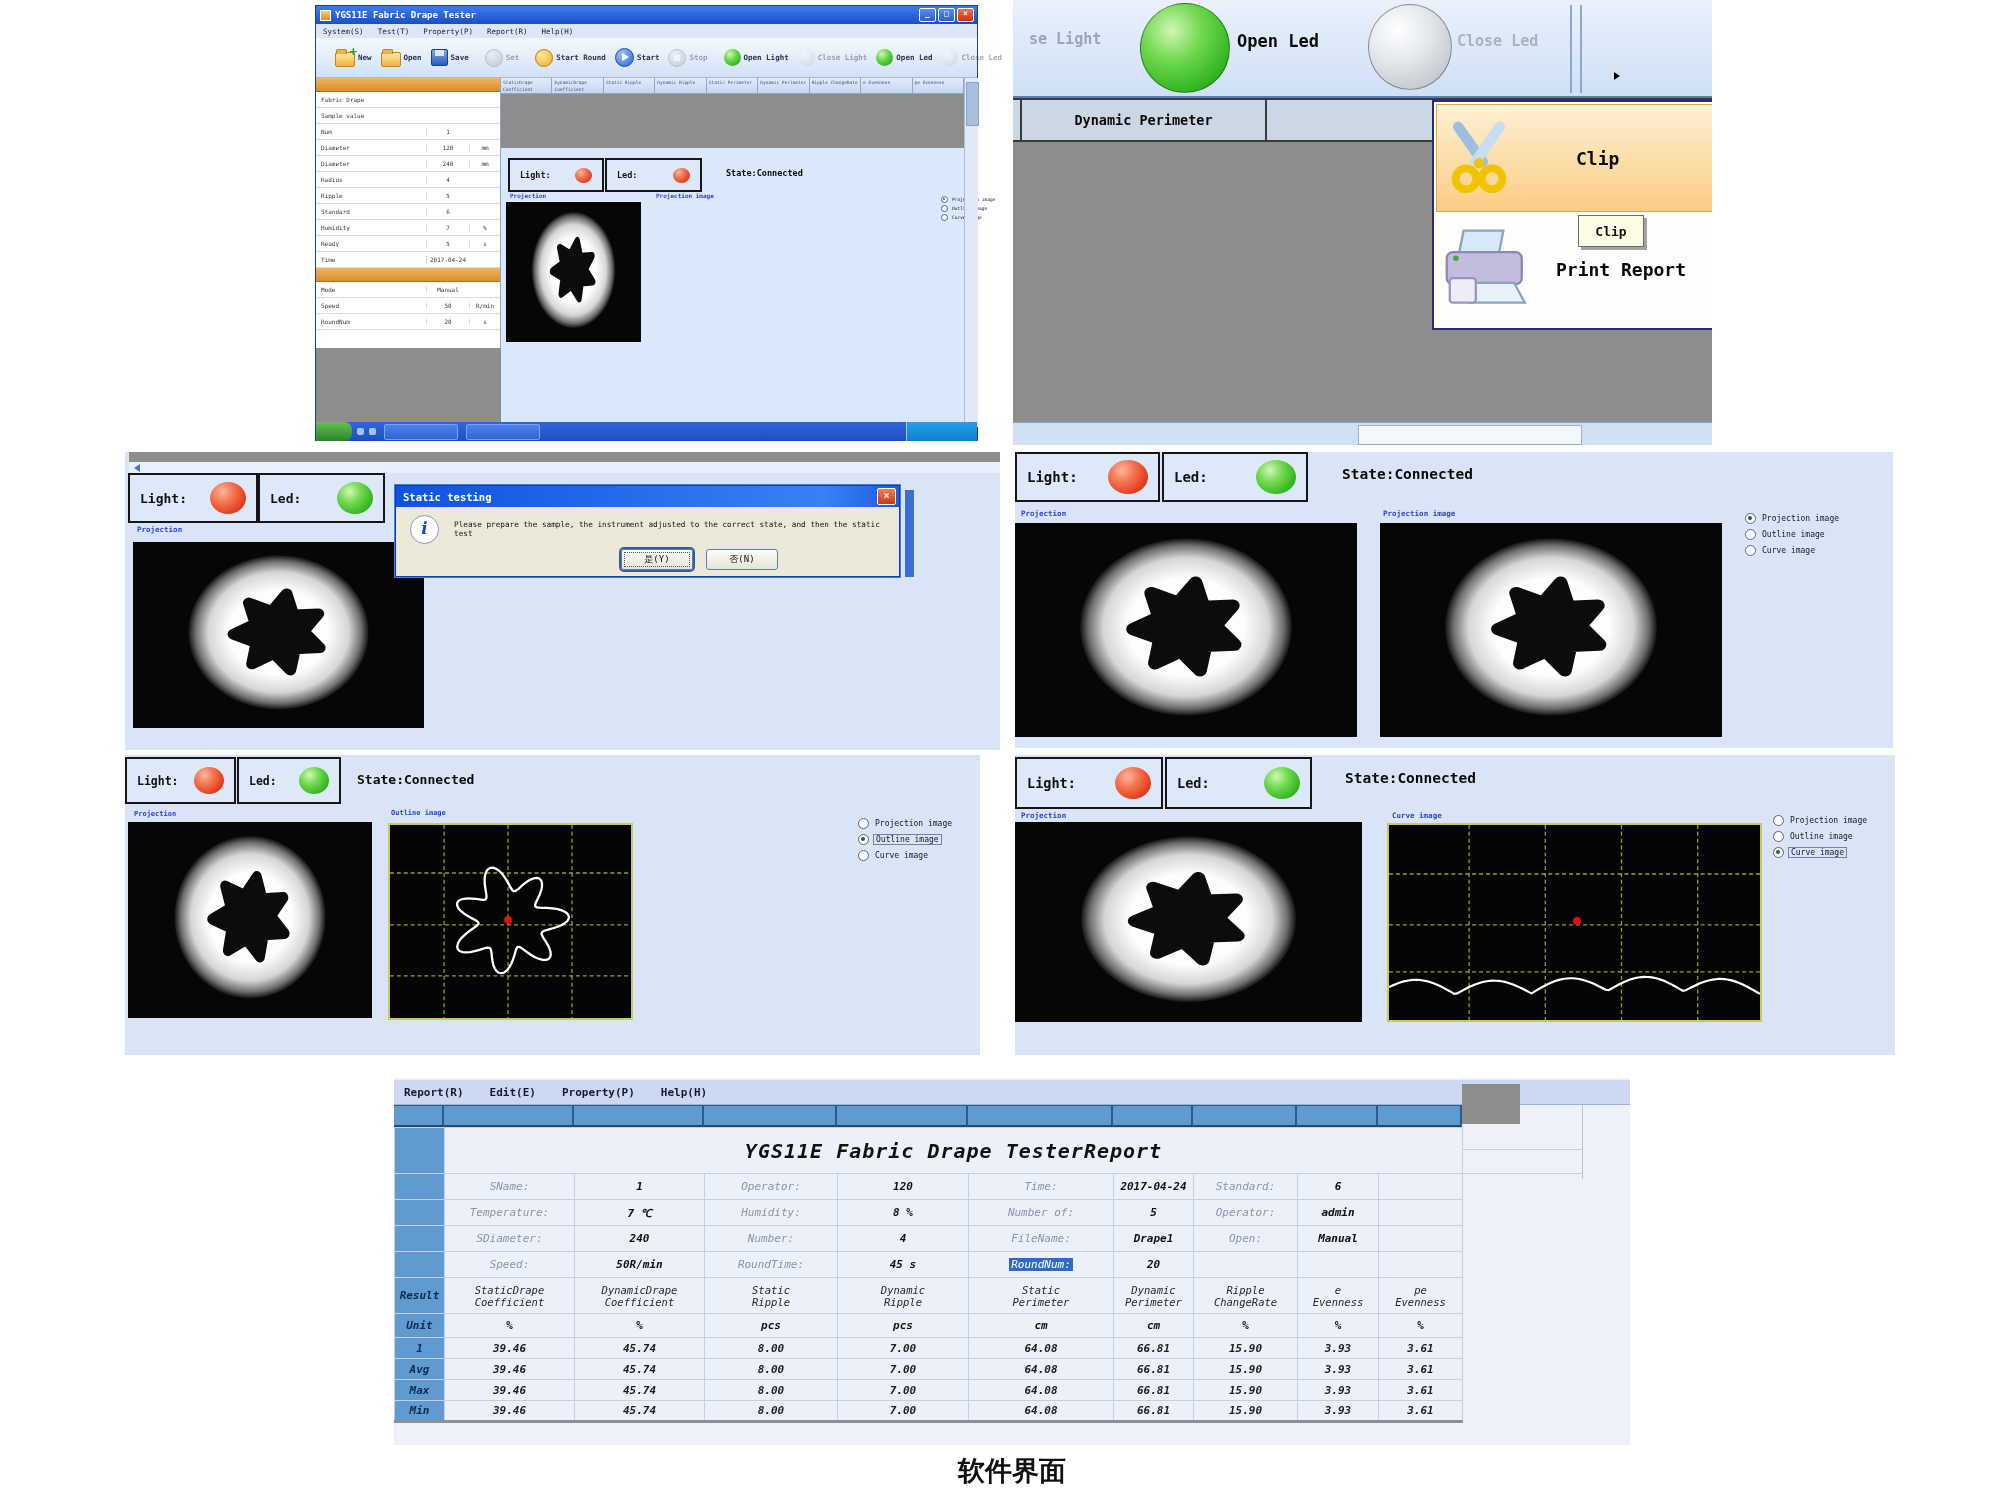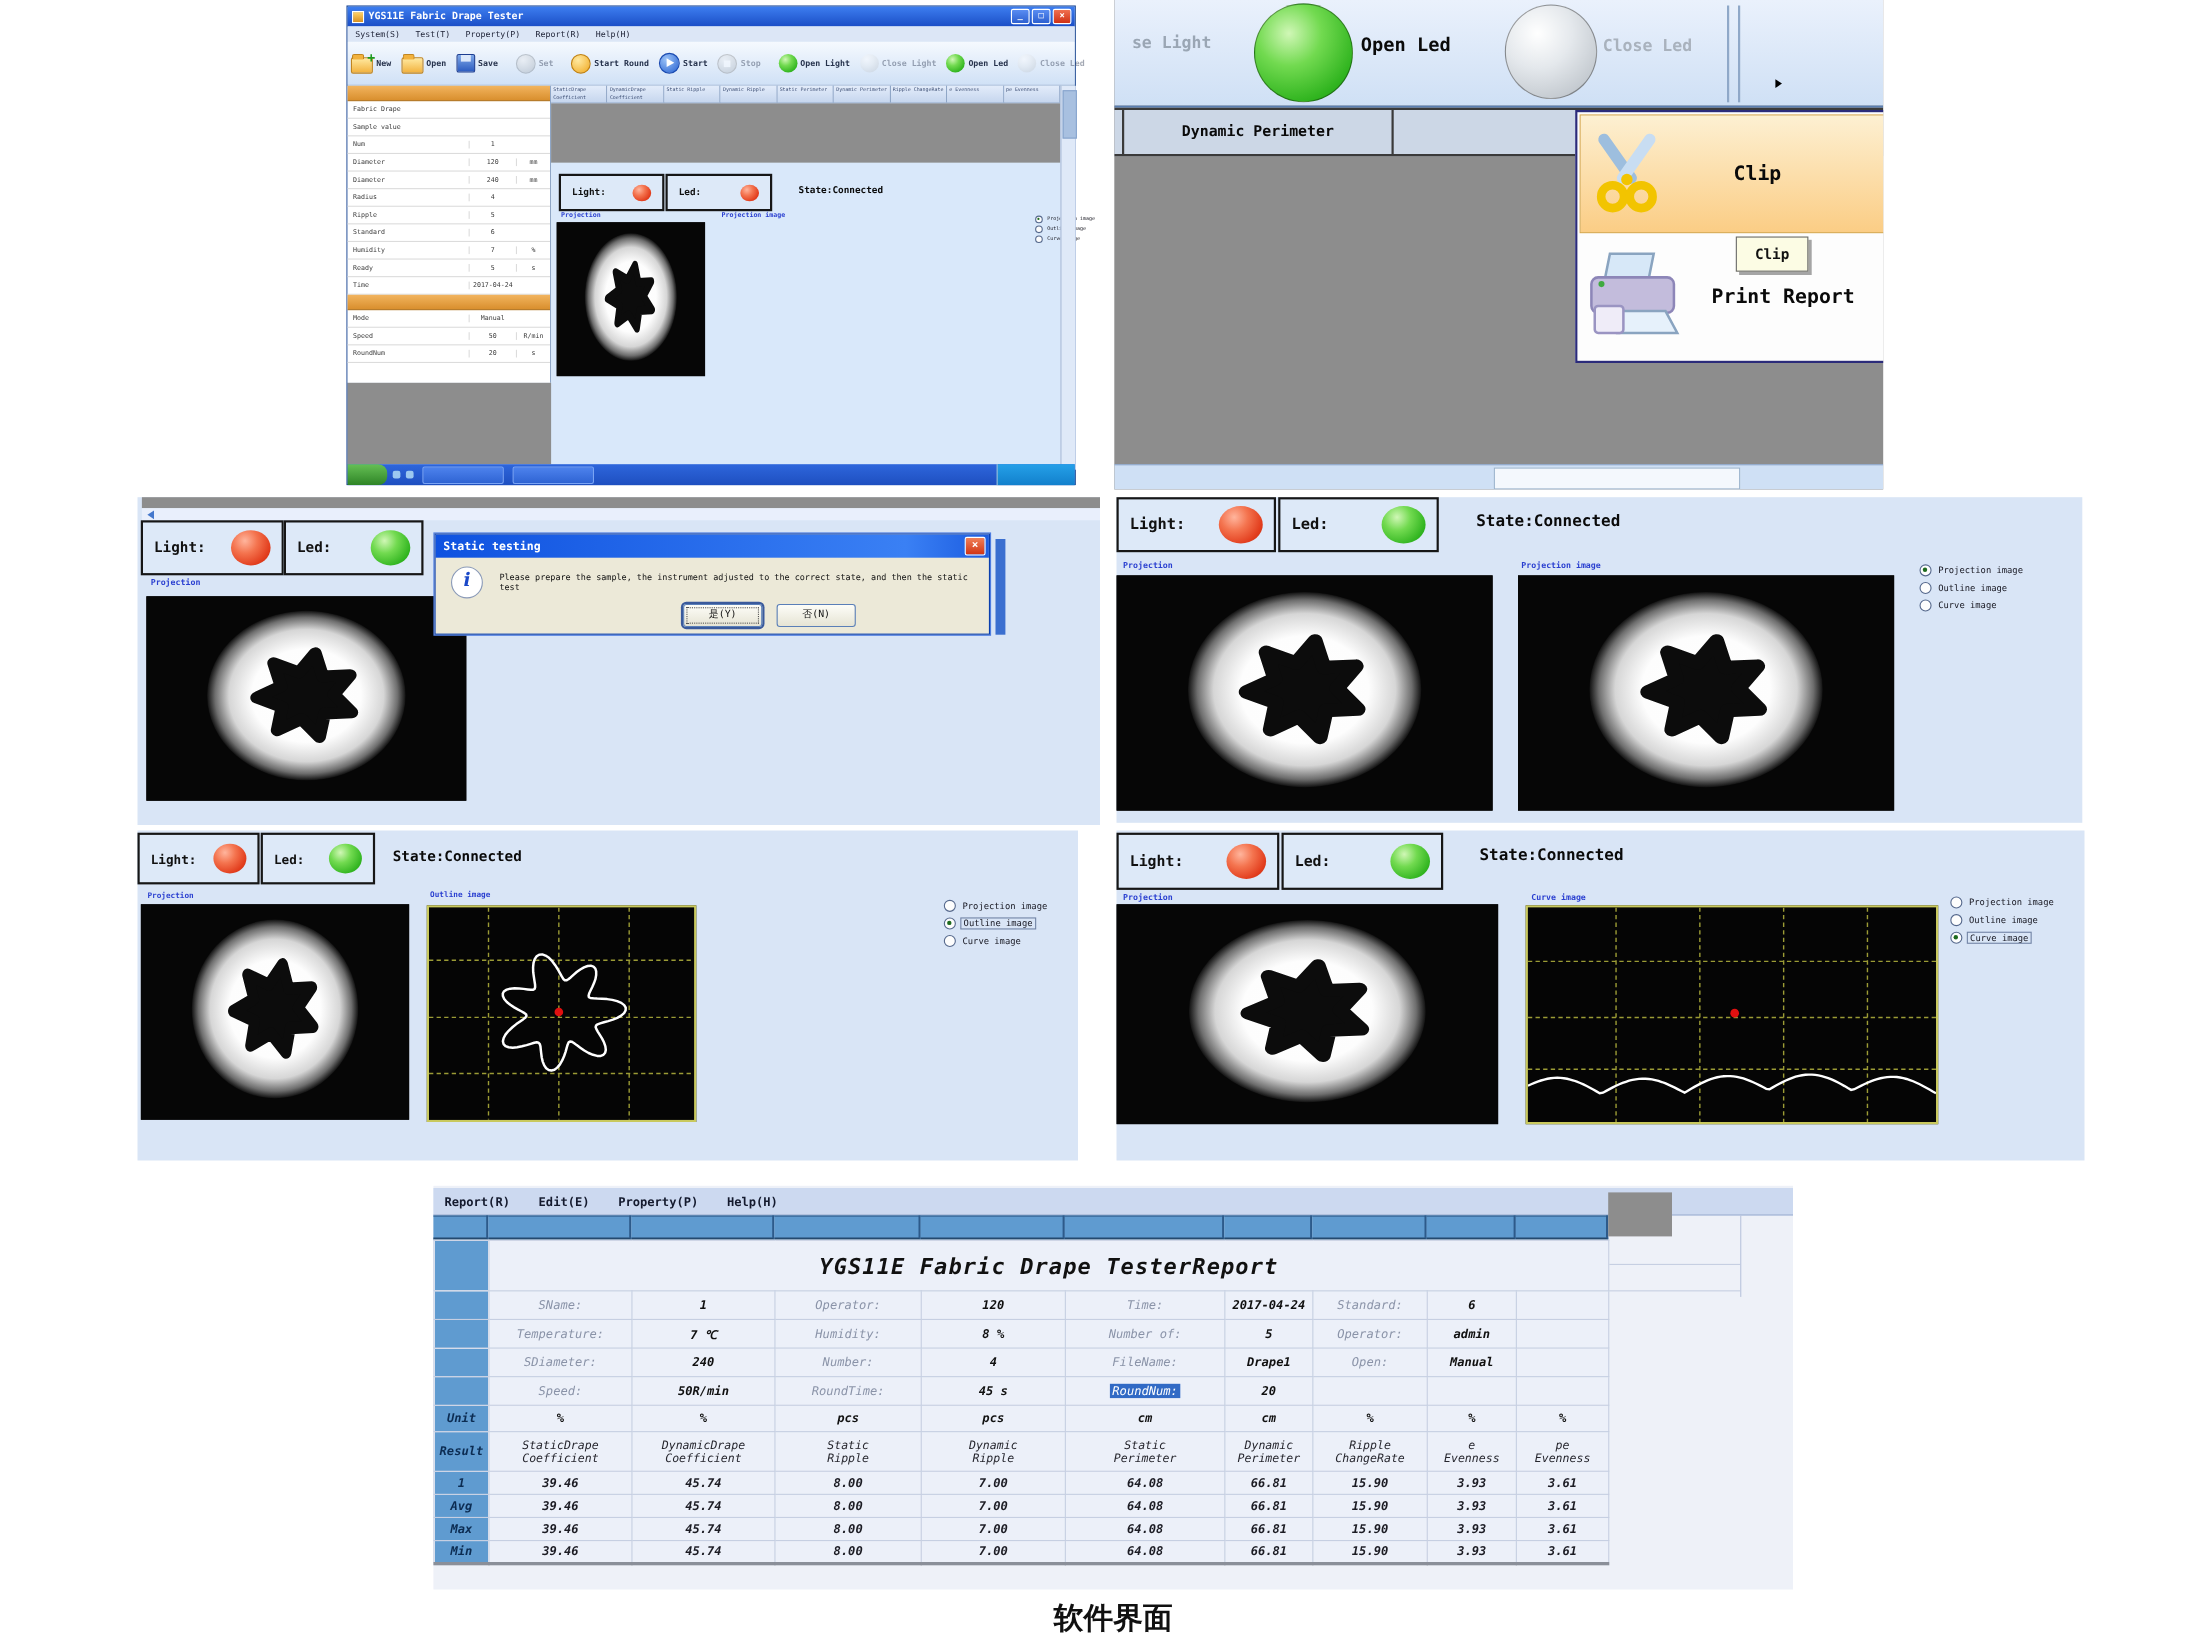--- a/index.html
+++ b/index.html
@@ -40,7 +40,7 @@
   .mw-menu{left:0;top:18px;width:100%;height:14px;background:#dce6f6;display:flex;gap:14px;align-items:center;
            padding-left:7px;box-sizing:border-box;font-size:7.5px;color:#202438;}
   .mw-tools{left:0;top:32px;width:100%;height:40px;background:linear-gradient(#f5f9fe,#d0e1f6);
-            border-bottom:1px solid #a6bad6;display:flex;align-items:center;gap:3px;padding:0 0;box-sizing:border-box;}
+            border-bottom:1px solid #a6bad6;display:flex;align-items:center;gap:3px;padding:0 16px;box-sizing:border-box;}
   .tbtn{display:flex;align-items:center;gap:3px;padding:2px 3px;}
   .tbtn .tlbl{font-size:7.5px;font-weight:bold;color:#26324c;white-space:nowrap;}
   .tbtn.disabled{opacity:.42;}

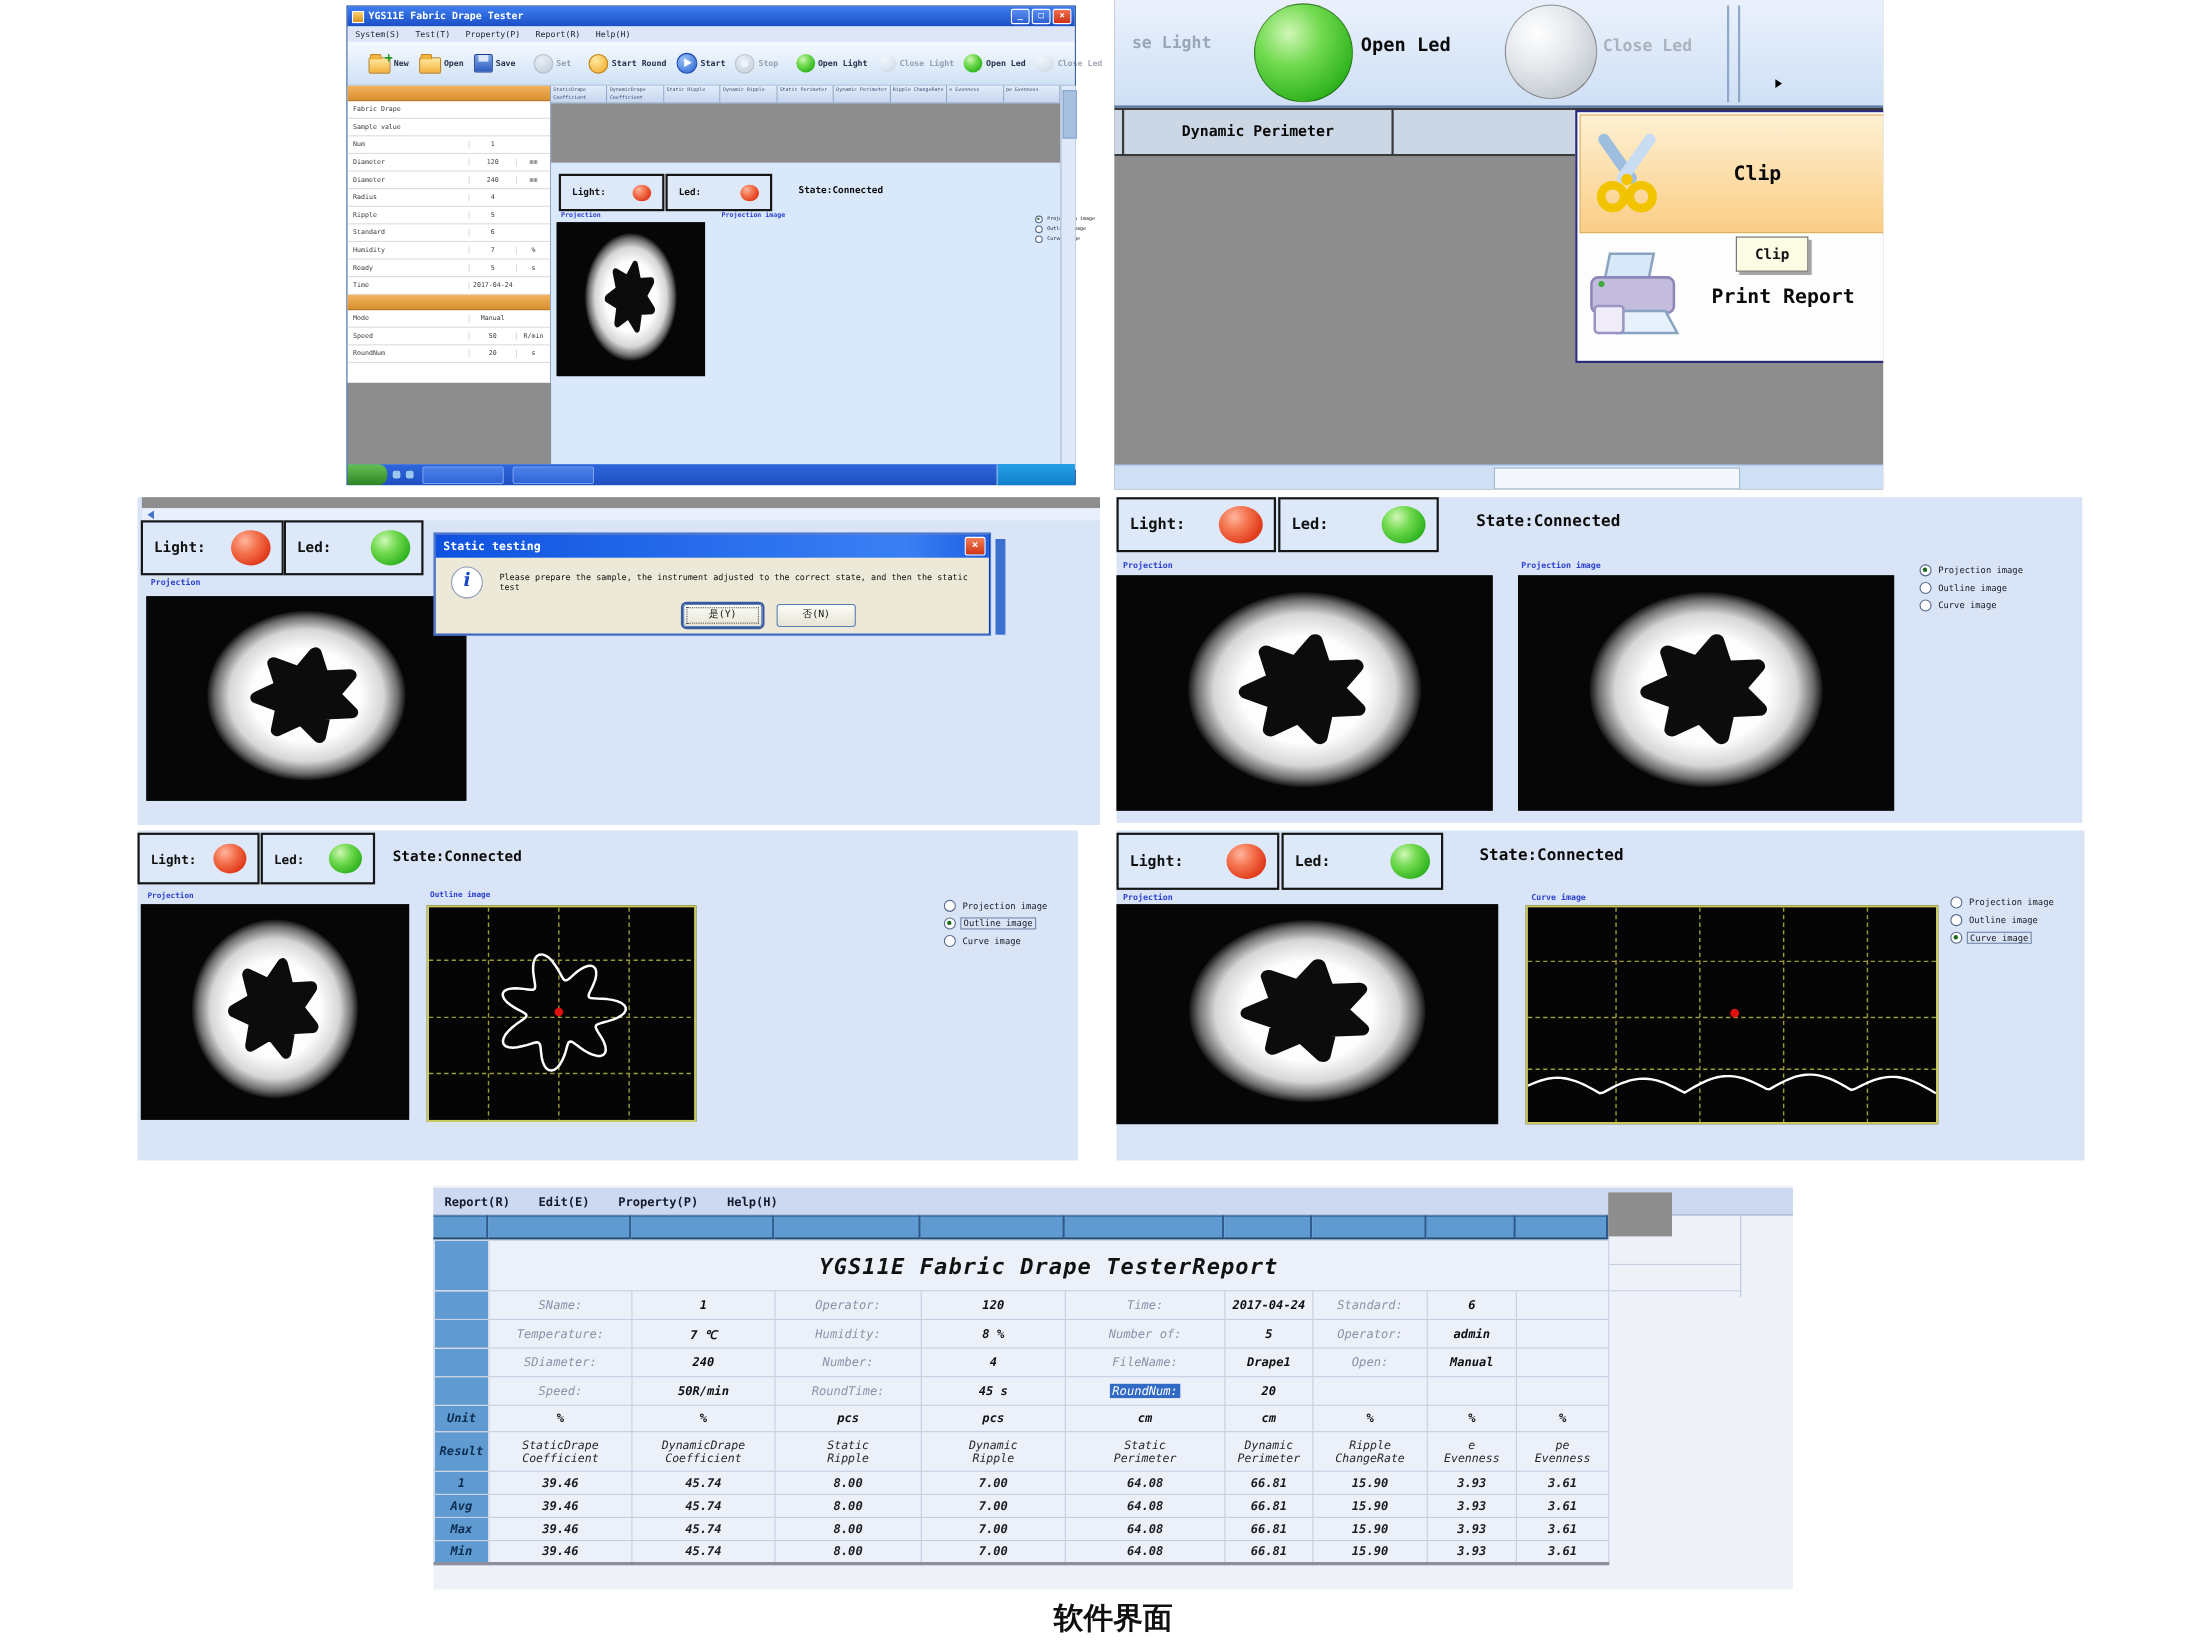--- a/index.html
+++ b/index.html
@@ -719,6 +719,18 @@
             <td class="fval"></td>
             <td></td>
           </tr>
+          <tr style="height:36px;">
+            <td class="hcol">Result</td>
+            <td class="rchdr">StaticDrape<br>Coefficient</td>
+            <td class="rchdr">DynamicDrape<br>Coefficient</td>
+            <td class="rchdr">Static<br>Ripple</td>
+            <td class="rchdr">Dynamic<br>Ripple</td>
+            <td class="rchdr">Static<br>Perimeter</td>
+            <td class="rchdr">Dynamic<br>Perimeter</td>
+            <td class="rchdr">Ripple<br>ChangeRate</td>
+            <td class="rchdr">e<br>Evenness</td>
+            <td class="rchdr">pe<br>Evenness</td>
+          </tr>
           <tr style="height:24px;">
             <td class="hcol">Unit</td>
             <td class="unit">%</td>
@@ -731,18 +743,6 @@
             <td class="unit">%</td>
             <td class="unit">%</td>
           </tr>
-          <tr style="height:36px;">
-            <td class="hcol">Result</td>
-            <td class="rchdr">StaticDrape<br>Coefficient</td>
-            <td class="rchdr">DynamicDrape<br>Coefficient</td>
-            <td class="rchdr">Static<br>Ripple</td>
-            <td class="rchdr">Dynamic<br>Ripple</td>
-            <td class="rchdr">Static<br>Perimeter</td>
-            <td class="rchdr">Dynamic<br>Perimeter</td>
-            <td class="rchdr">Ripple<br>ChangeRate</td>
-            <td class="rchdr">e<br>Evenness</td>
-            <td class="rchdr">pe<br>Evenness</td>
-          </tr>
           <tr style="height:21px;">
             <td class="hcol">1</td>
             <td class="dval">39.46</td>

